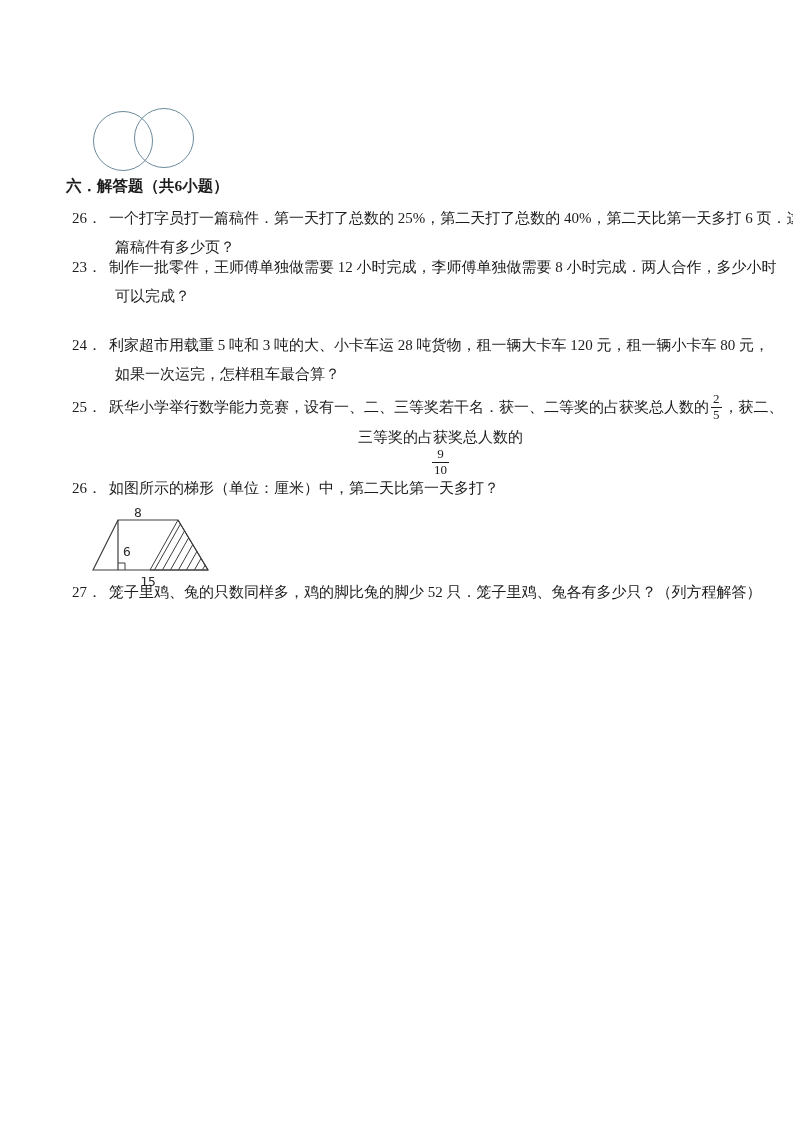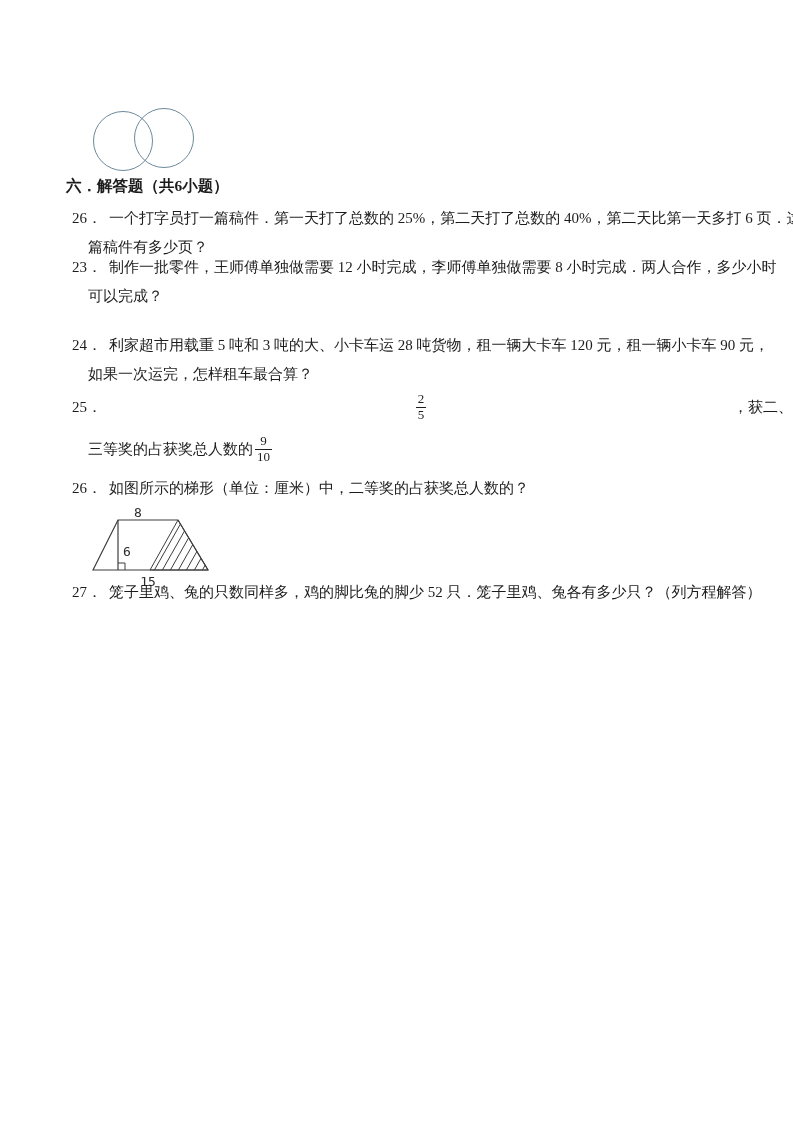--- a/index.html
+++ b/index.html
@@ -25,7 +25,7 @@
   .q { position: absolute; left: 0; right: 0; font-size: 15px; }
   .qline { line-height: 29px; white-space: nowrap; }
   .qline.first { padding-left: 72px; }
-  .qline.cont { padding-left: 88px; }
+  .qline.cont { padding-left: 115px; }
   .qnum { padding-right: 7px; }
   
   .fracline { display: flex; align-items: center; height: 42px; white-space: nowrap; }

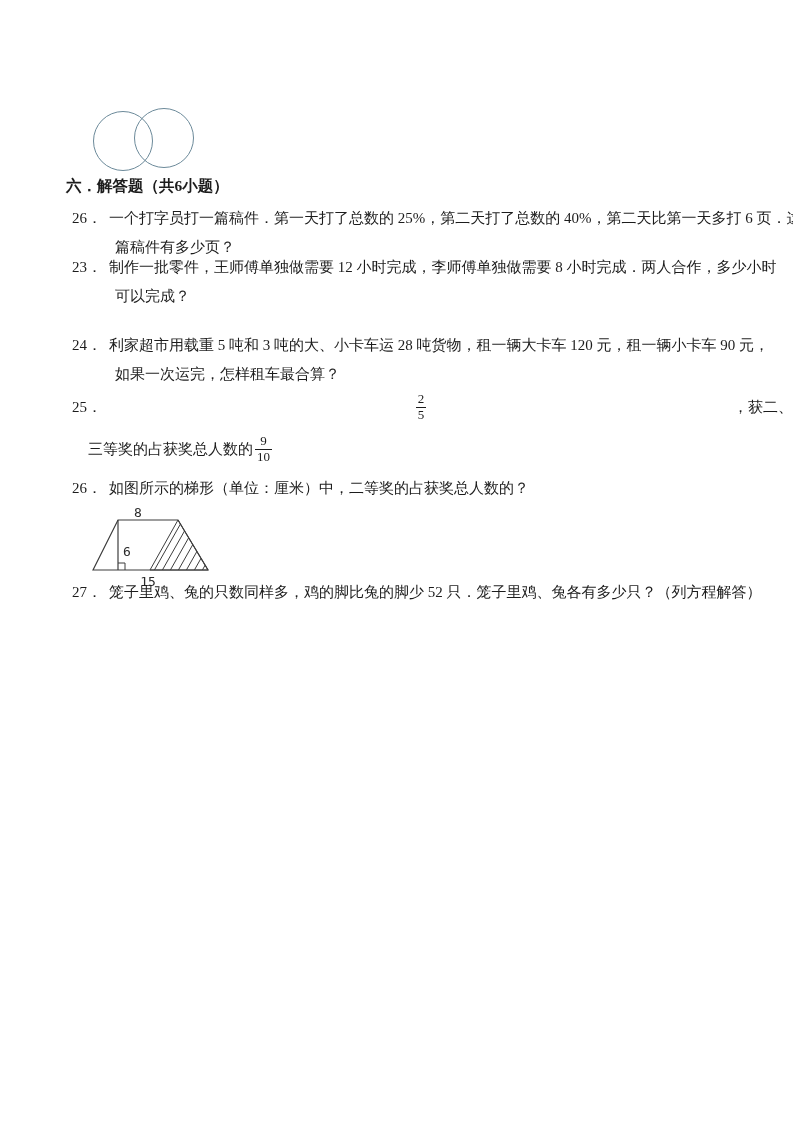--- a/index.html
+++ b/index.html
@@ -68,7 +68,7 @@
   </div>
 
   <div class="q" style="top:317px">
-    <div class="qline first"><span class="qnum">24．</span><span>利家超市用载重 5 吨和 3 吨的大、小卡车运 28 吨货物，租一辆大卡车 120 元，租一辆小卡车 90 元，</span></div>
+    <div class="qline first"><span class="qnum">24．</span><span>利家超市用载重 5 吨和 3 吨的大、小卡车运 28 吨货物，租一辆大卡车 120 元，租一辆小卡车 80 元，</span></div>
     <div class="qline cont">如果一次运完，怎样租车最合算？</div>
   </div>
 

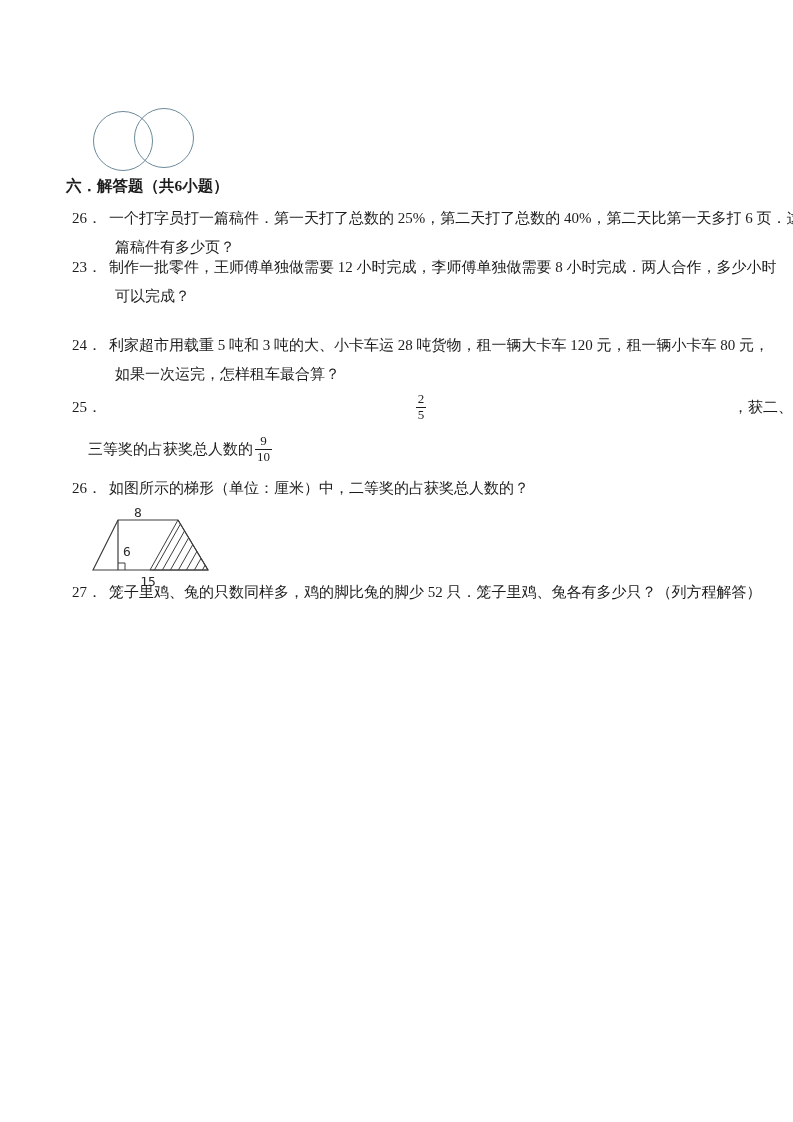--- a/index.html
+++ b/index.html
@@ -29,7 +29,7 @@
   .qnum { padding-right: 7px; }
   
   .fracline { display: flex; align-items: center; height: 42px; white-space: nowrap; }
-  .fracline.first { padding-left: 72px; justify-content: space-between; }
+  .fracline.first { padding-left: 72px; }
   .fracline.cont { padding-left: 88px; }
   .frac {
     display: inline-flex;

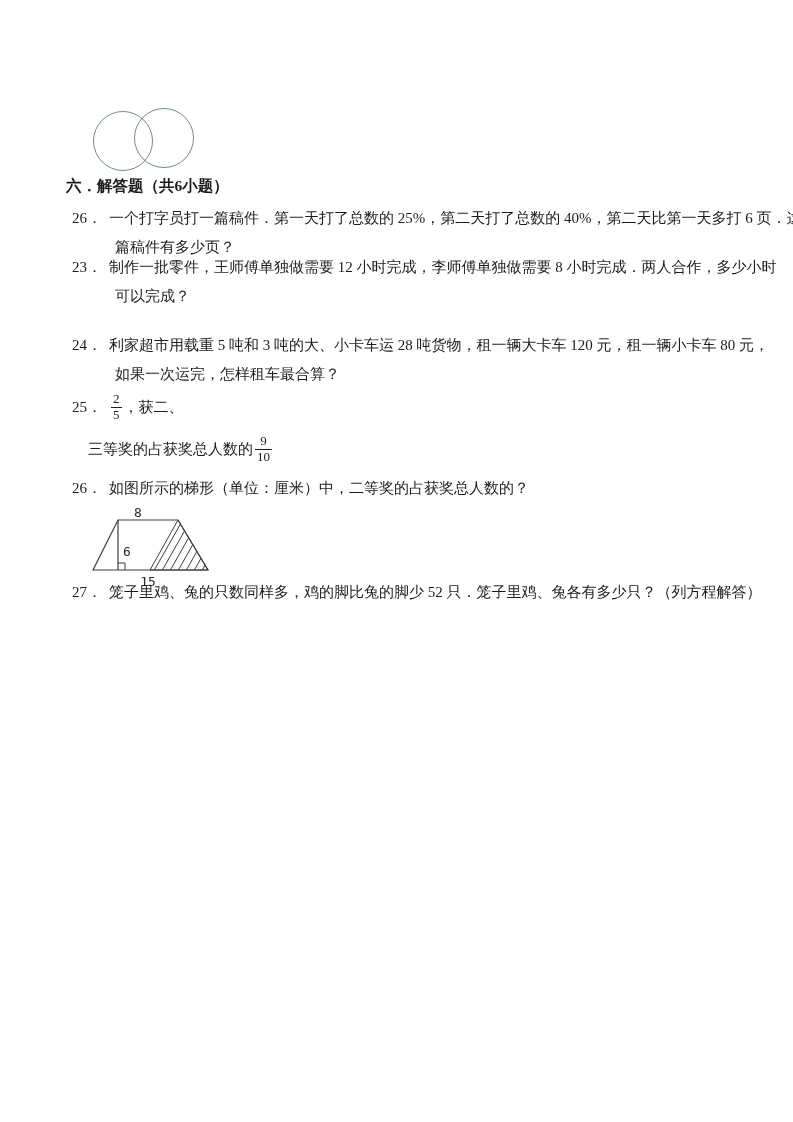--- a/index.html
+++ b/index.html
@@ -75,6 +75,7 @@
   <div class="q" style="top:372px">
     <div class="fracline first">
       <span class="qnum">25．</span>
+        <span>跃华小学举行数学能力竞赛，设有一、二、三等奖若干名．获一、二等奖的占获奖总人数的</span>
         <span class="frac">
           <span class="num">2</span>
           <span class="den">5</span>

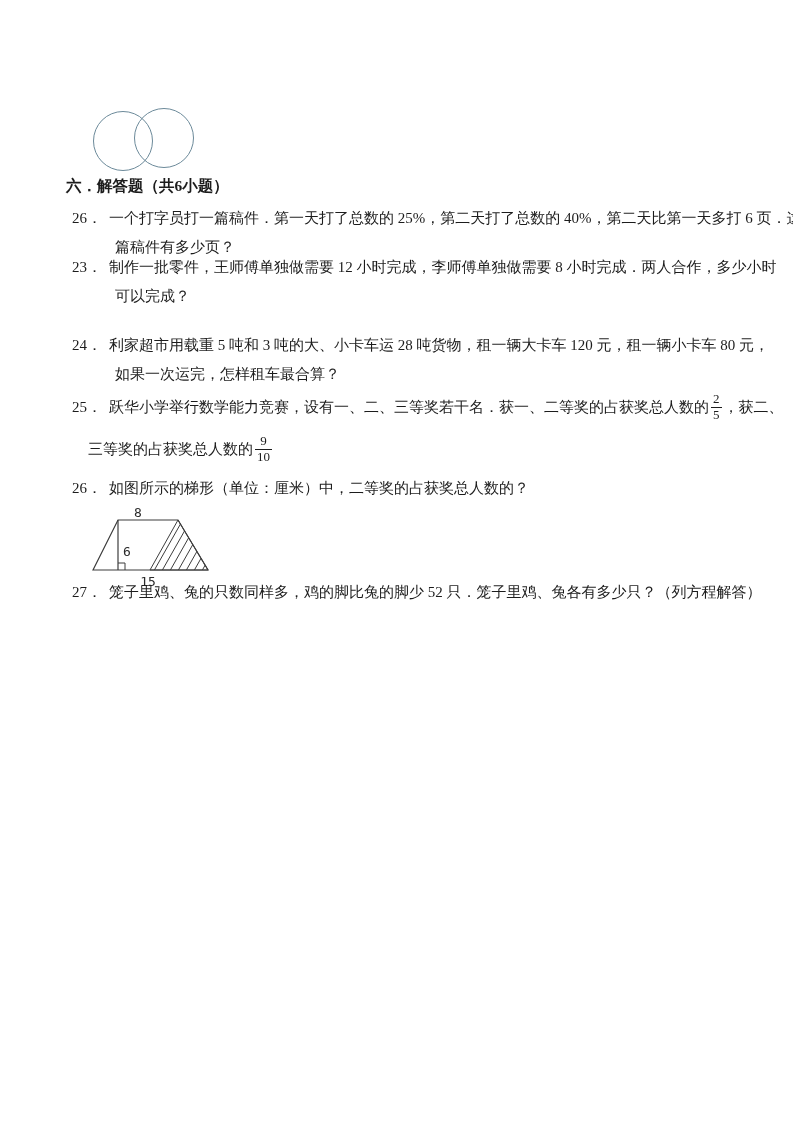--- a/index.html
+++ b/index.html
@@ -30,7 +30,7 @@
   
   .fracline { display: flex; align-items: center; height: 42px; white-space: nowrap; }
   .fracline.first { padding-left: 72px; }
-  .fracline.cont { padding-left: 88px; }
+  .fracline.cont { padding-left: 88px; flex-direction: column; }
   .frac {
     display: inline-flex;
     flex-direction: column;

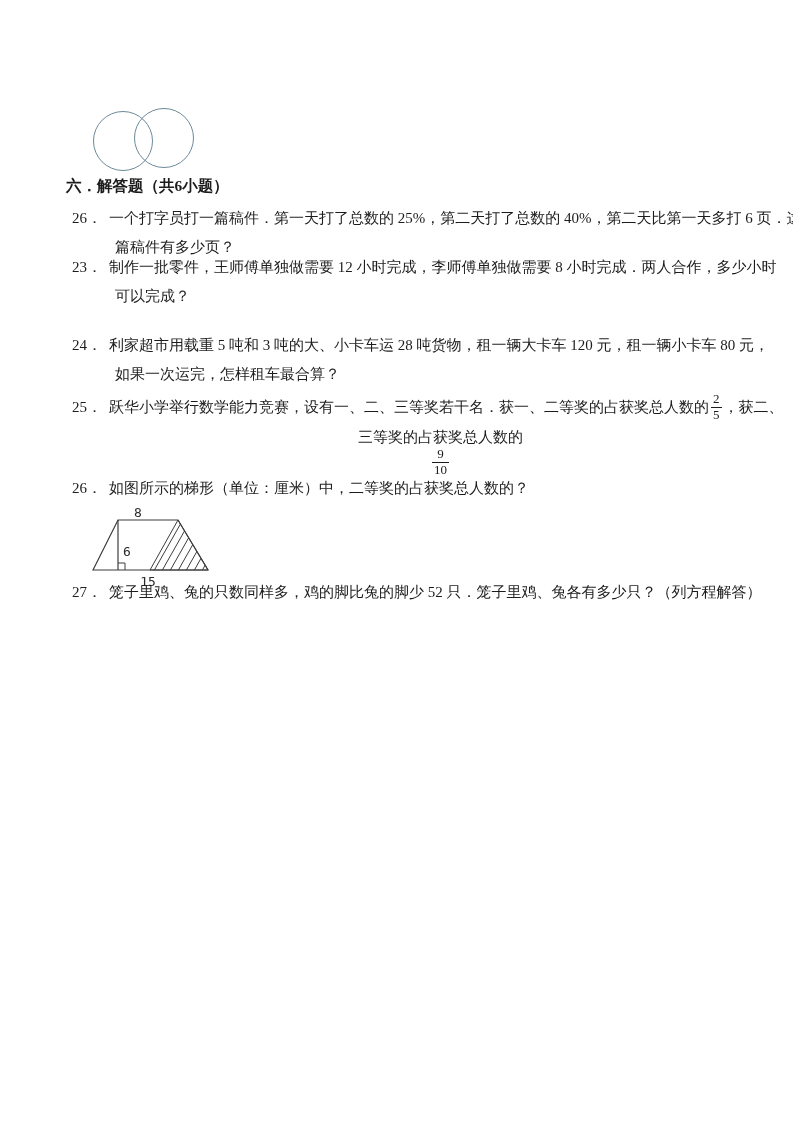--- a/index.html
+++ b/index.html
@@ -92,7 +92,7 @@
   </div>
 
   <div class="q" style="top:460px">
-    <div class="qline first"><span class="qnum">26．</span><span>如图所示的梯形（单位：厘米）中，二等奖的占获奖总人数的？</span></div>
+    <div class="qline first"><span class="qnum">26．</span><span>如图所示的梯形（单位：厘米）中，第二天比第一天多打？</span></div>
   </div>
 
   <svg class="fig26" width="140" height="88" viewBox="0 0 140 88">

